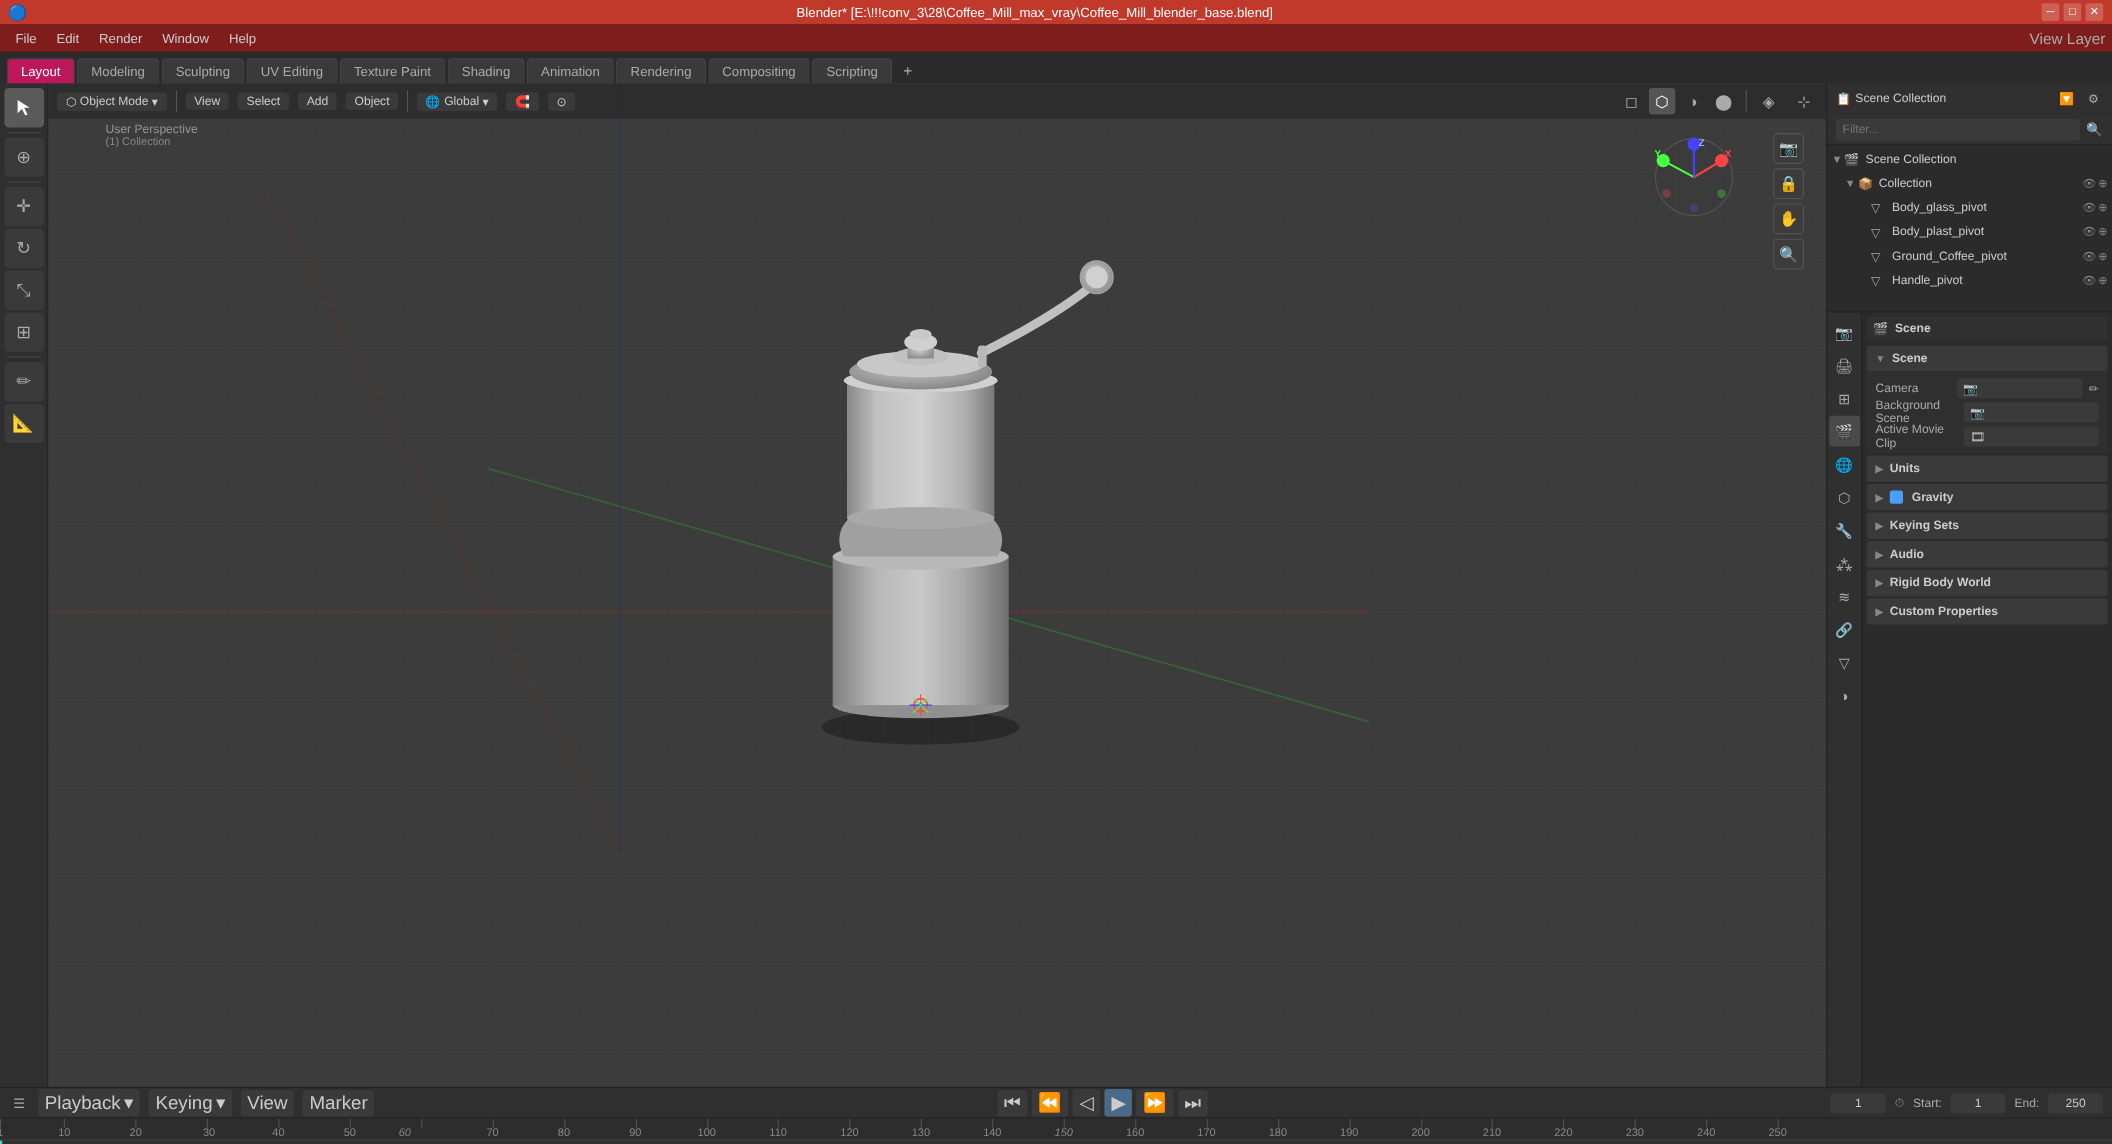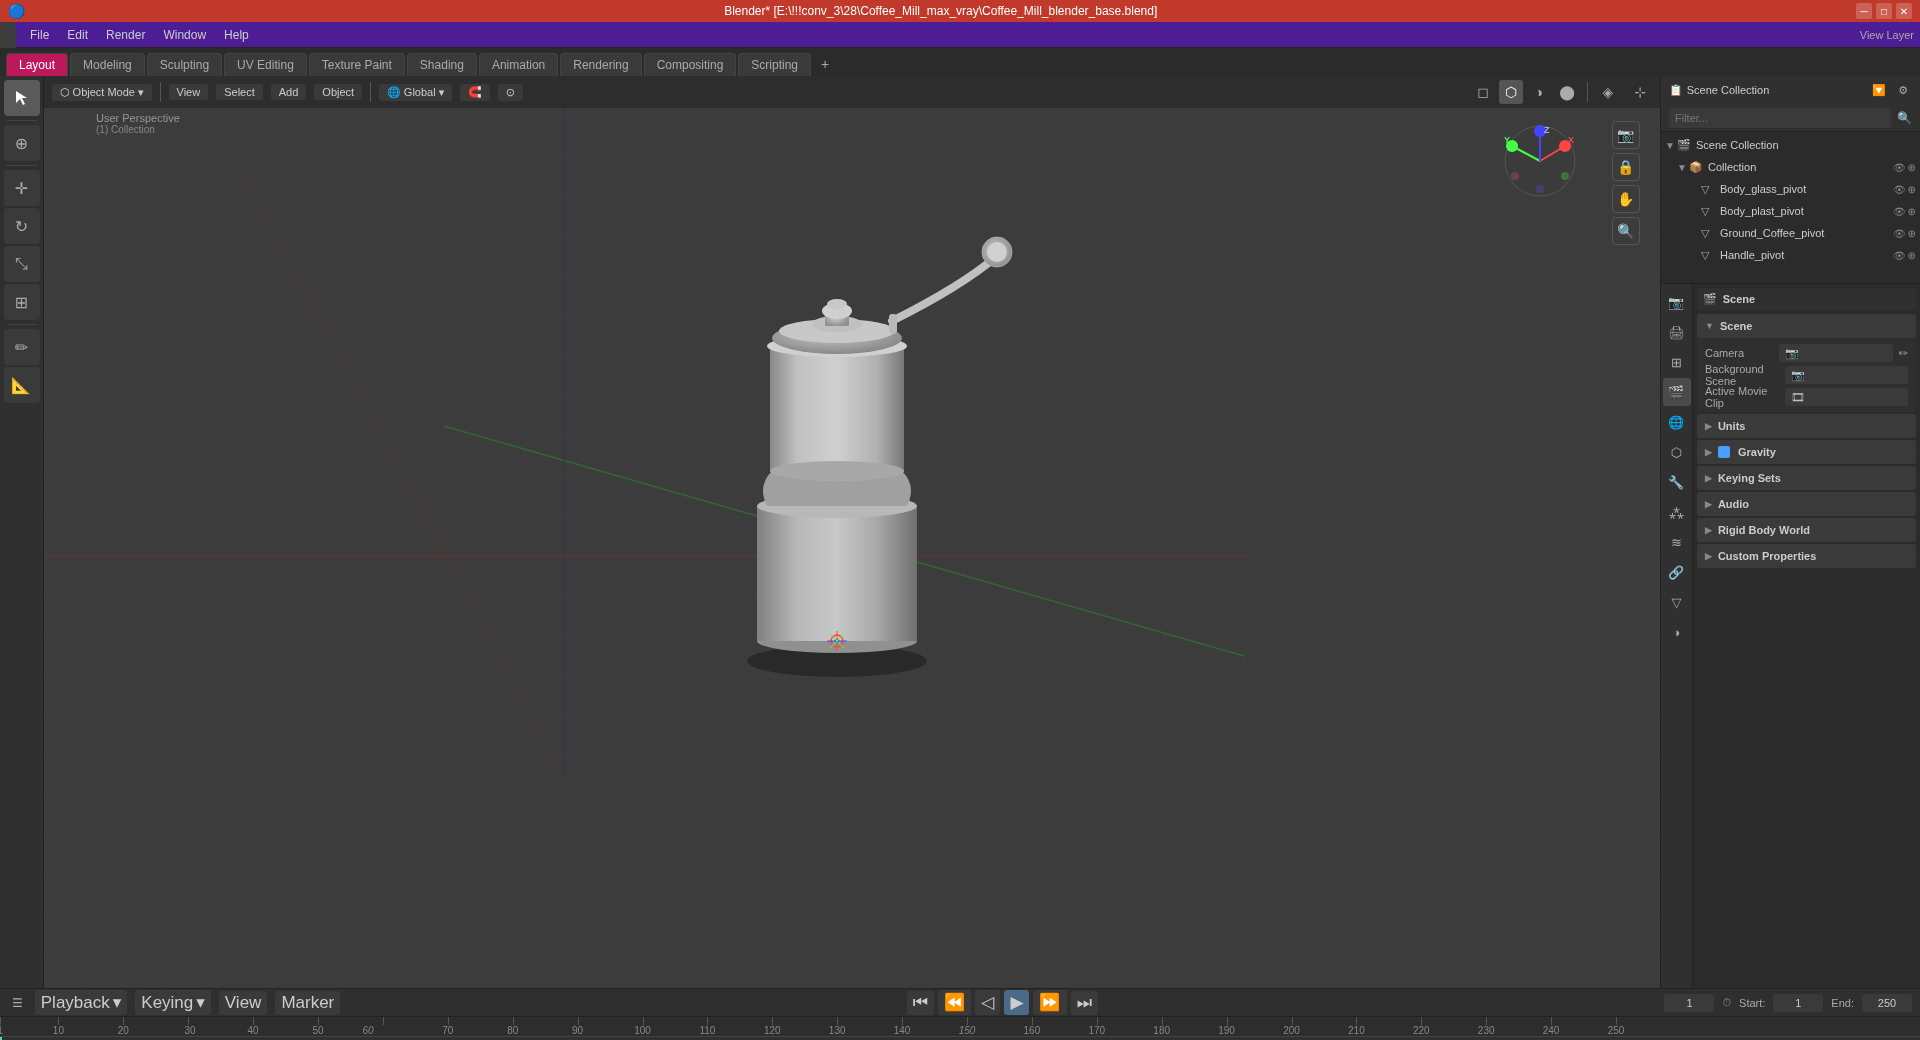--- a/index.html
+++ b/index.html
@@ -38,13 +38,12 @@
     
     #menu-bar {
       height: 26px;
-      background: #4c1d95;
+      background: #7f1d1d;
       display: flex;
       align-items: center;
       padding: 0 6px;
       gap: 2px;
       border-bottom: 1px solid #222;
-      margin-left: 16px;
     }
     .menu-item {
       padding: 2px 8px;

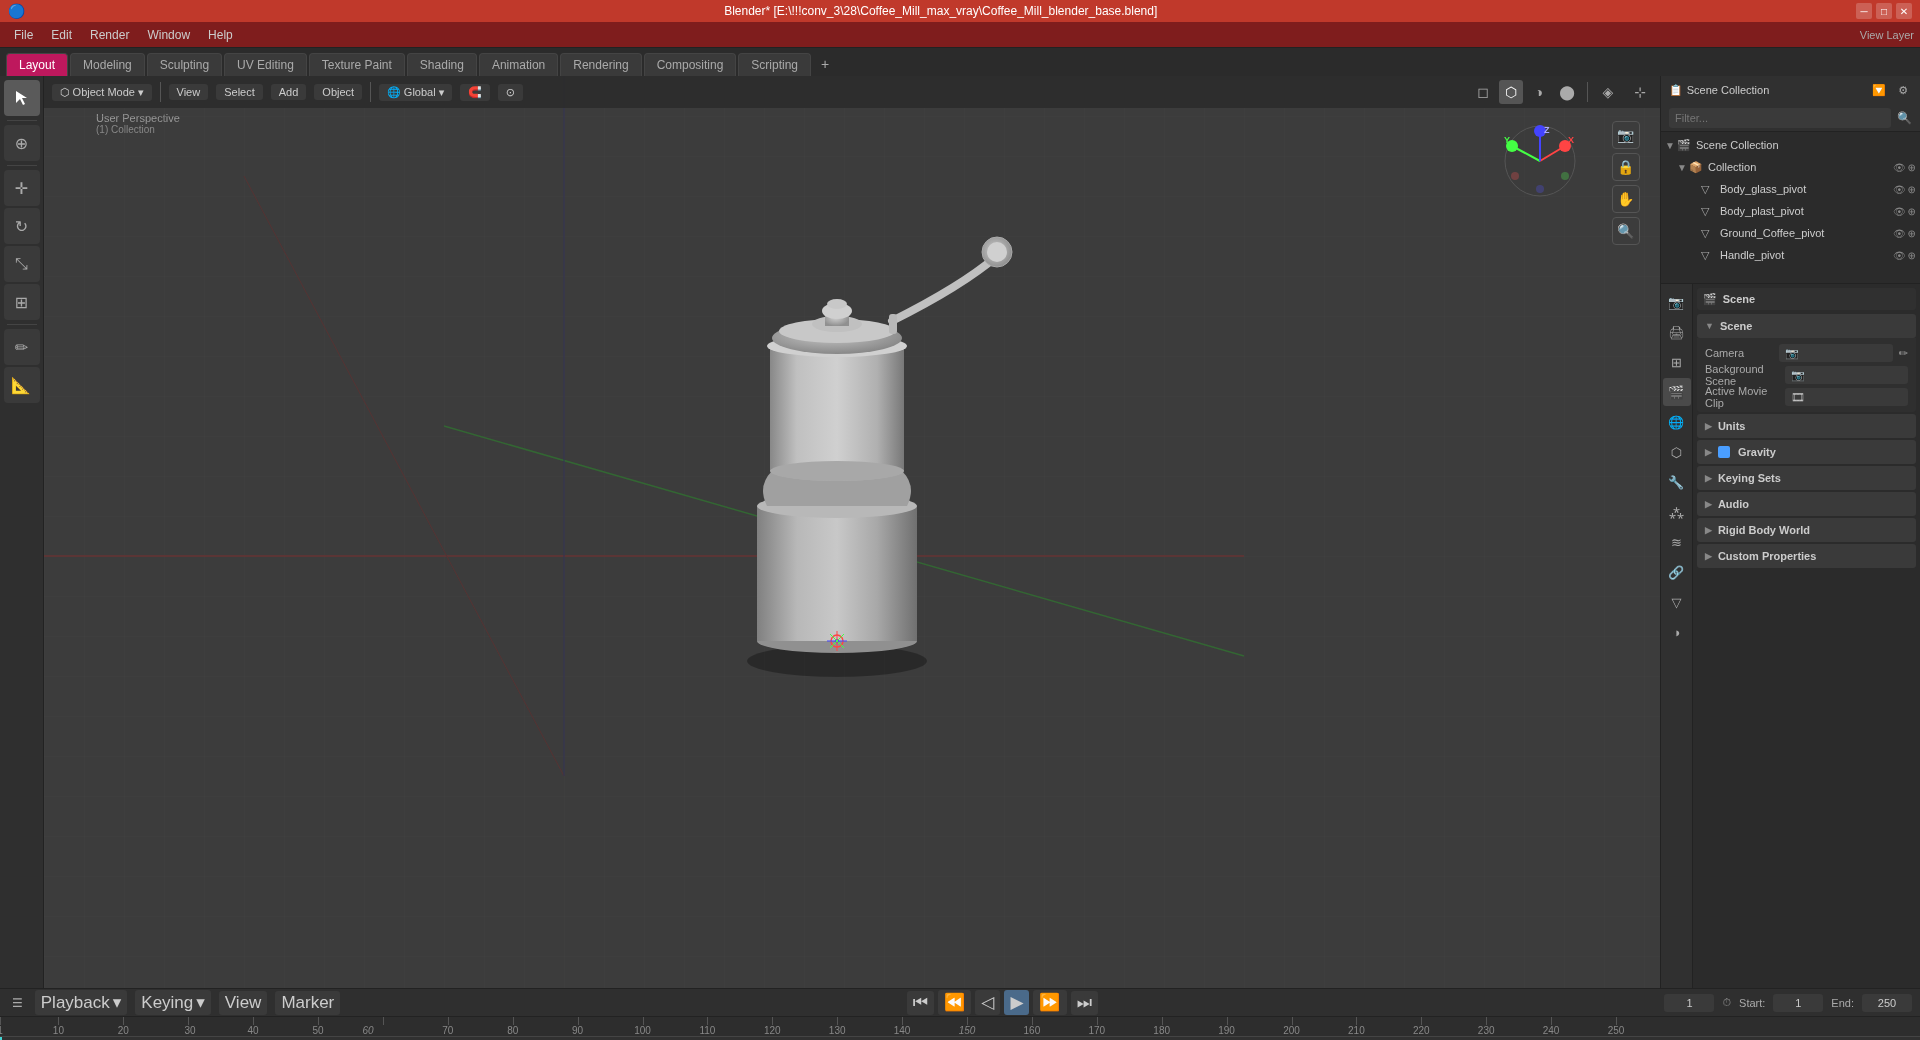--- a/index.html
+++ b/index.html
@@ -439,7 +439,7 @@
   <span class="menu-item">Window</span>
   <span class="menu-item">Help</span>
   <div style="flex:1;"></div>
-  <span style="color:#aaa;font-size:11px;">View Layer</span>
+  <span style="color:#aaa;font-size:14px;">View Layer</span>
 </div>
 
 <div id="workspace-tabs">

